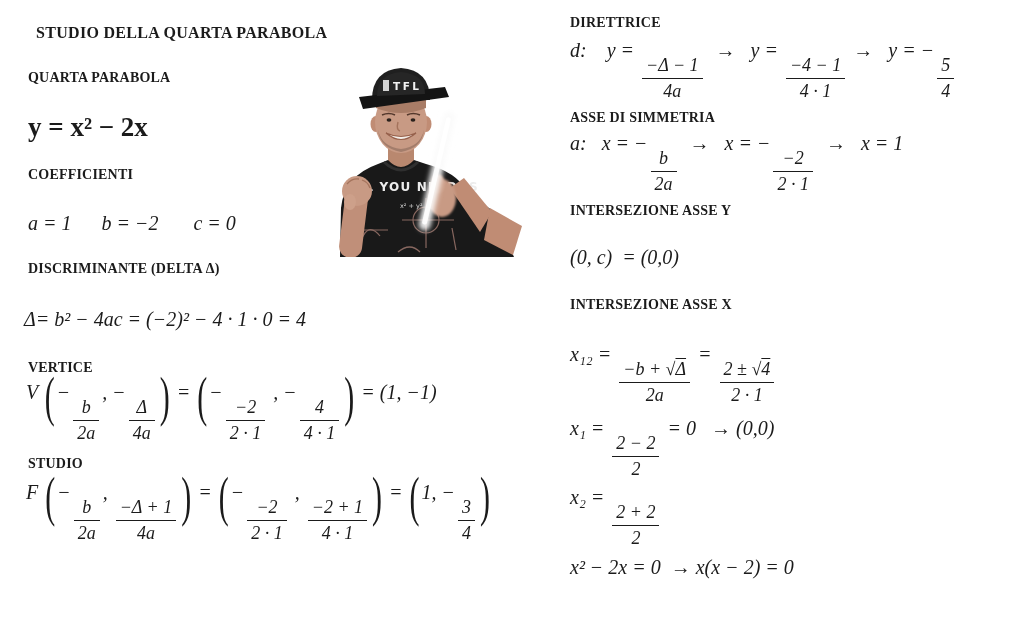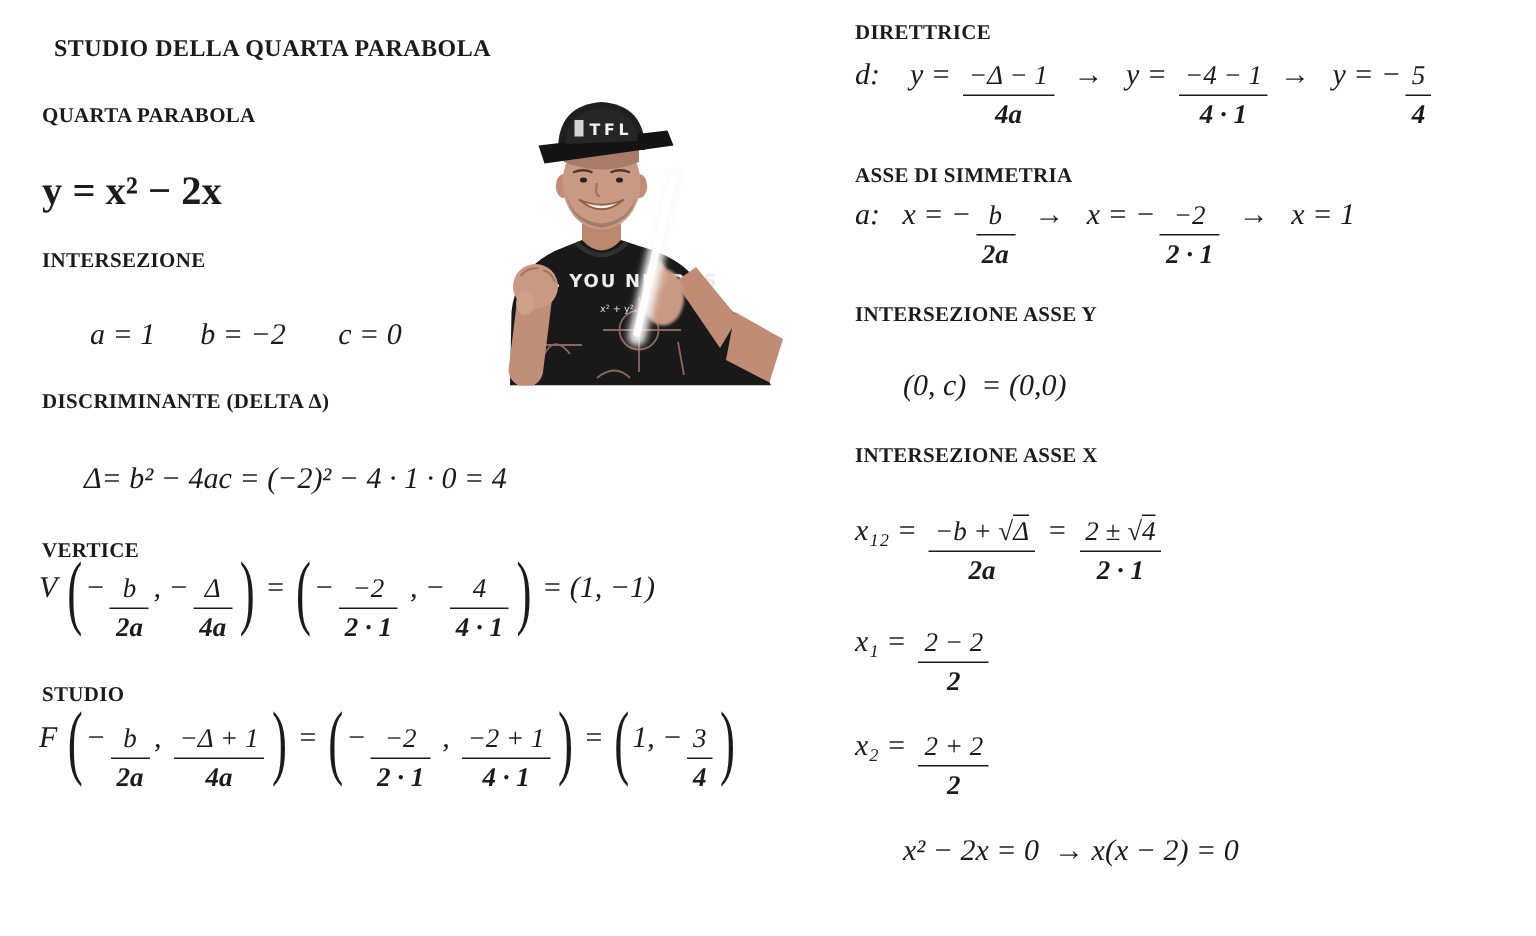--- a/index.html
+++ b/index.html
@@ -48,7 +48,7 @@
     text-align: center;
     font-size: 18px;
     line-height: 1.15;
-    margin: 1px 3px;
+    margin: 16px 3px;
   }
   .frac .num { display: block; padding: 0 4px 2px; border-bottom: 1.6px solid #1b1b1b; }
   .frac .den { display: block; padding: 2px 4px 0; font-weight: bold; }

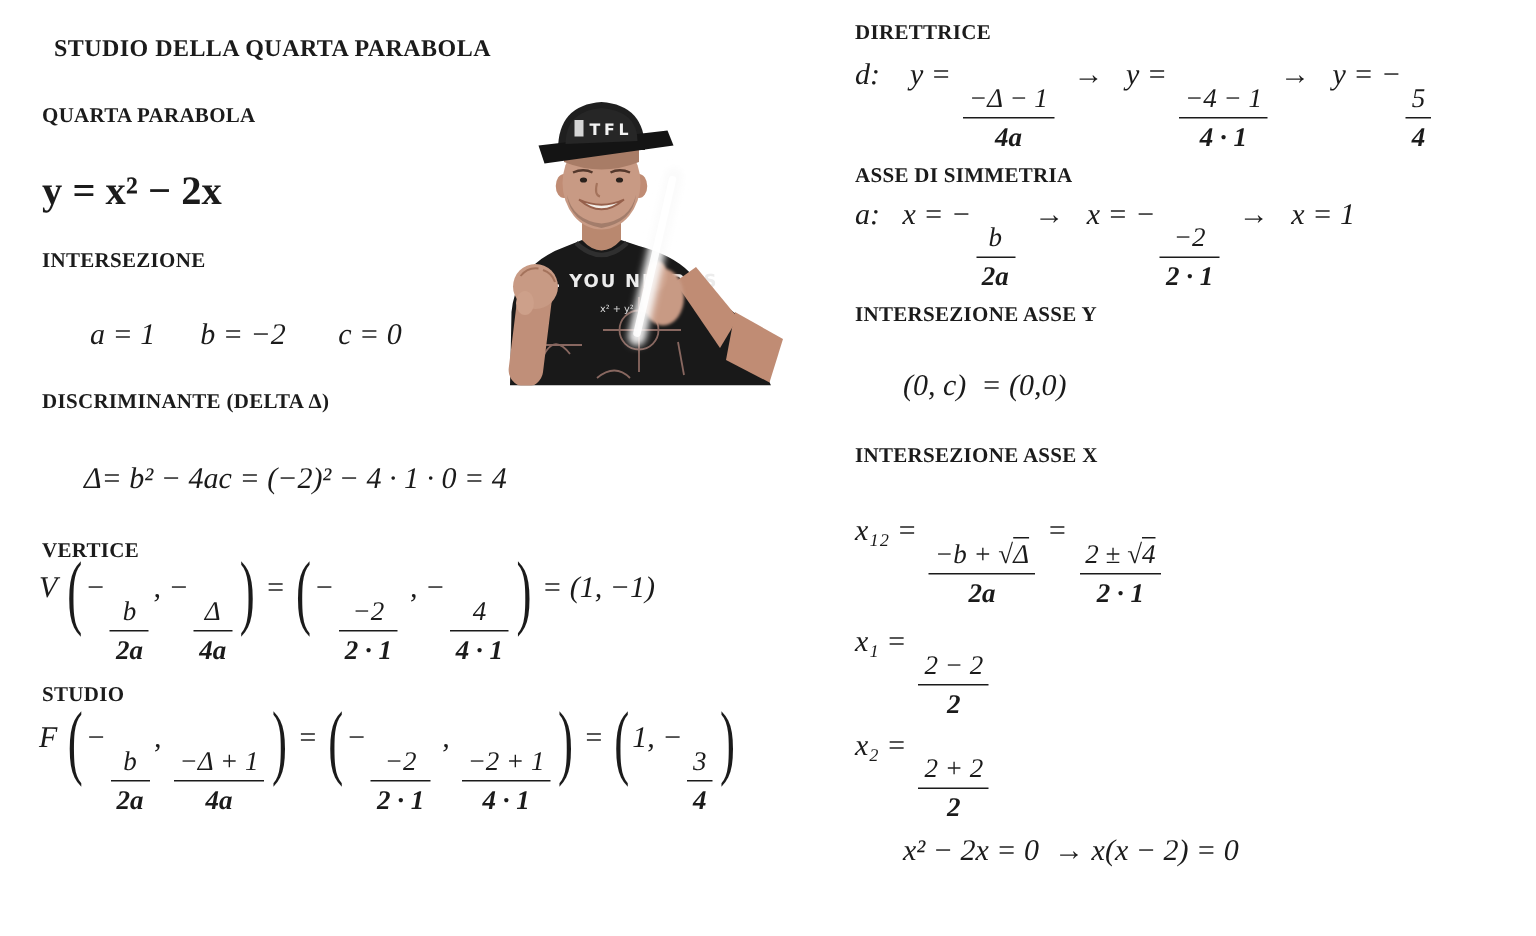--- a/index.html
+++ b/index.html
@@ -51,7 +51,7 @@
     margin: 16px 3px;
   }
   .frac .num { display: block; padding: 0 4px 2px; border-bottom: 1.6px solid #1b1b1b; }
-  .frac .den { display: block; padding: 2px 4px 0; font-weight: bold; }
+  .frac .den { display: block; padding: 2px 4px 0; }
   .bp {
     display: inline-block;
     font-style: normal;

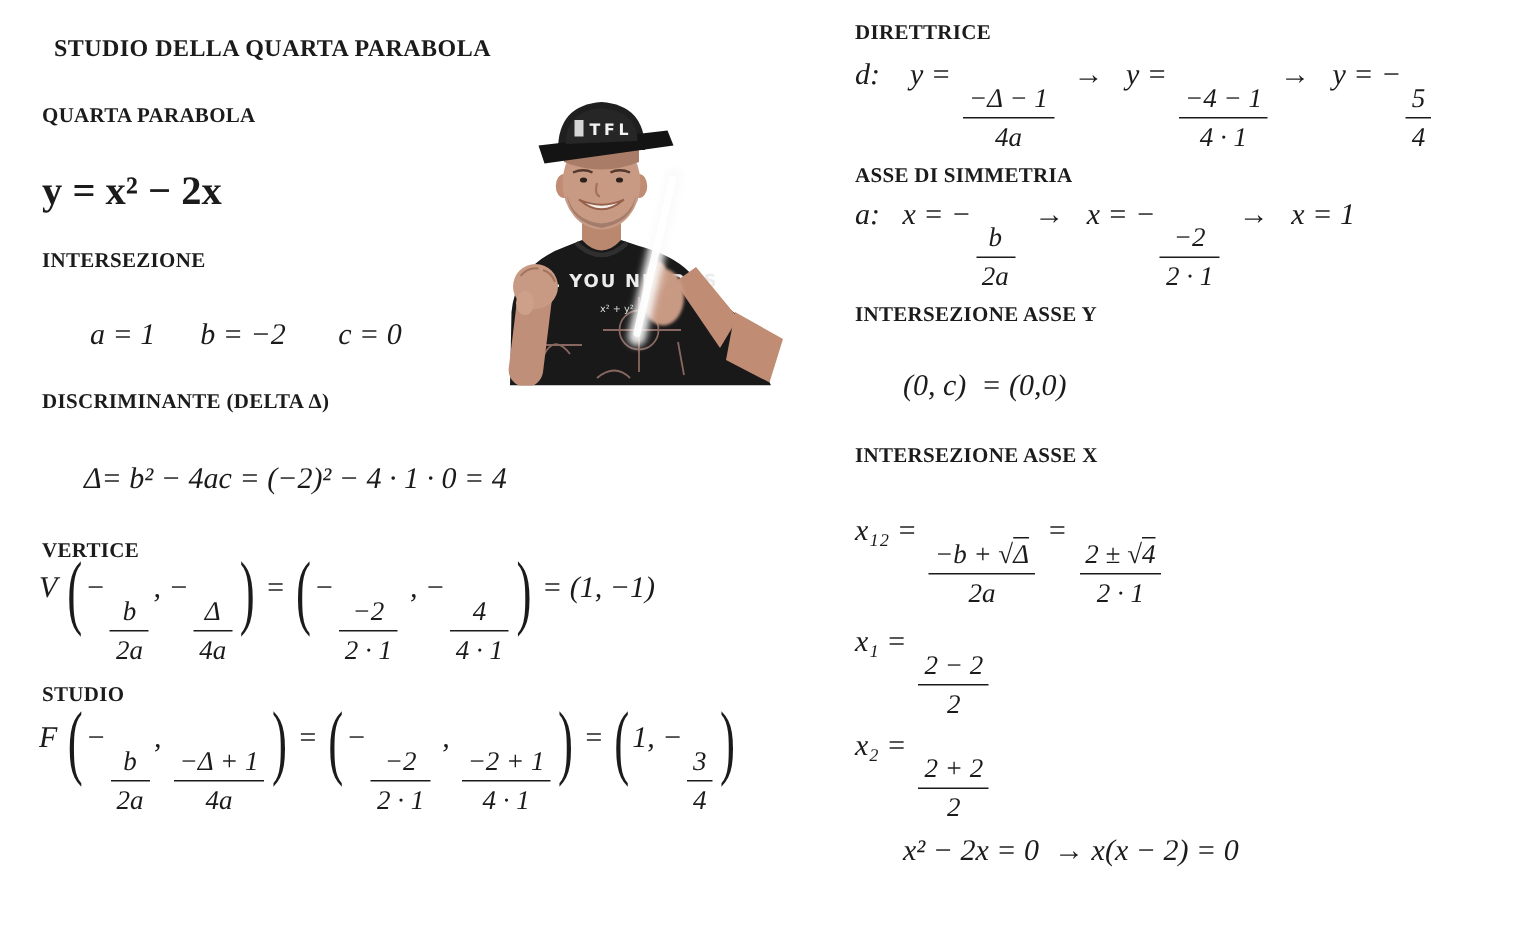--- a/index.html
+++ b/index.html
@@ -71,7 +71,7 @@
 <div class="abs h" style="left:28px; top:70px">QUARTA PARABOLA</div>
 <div class="abs eq-large" style="left:28px; top:112px">y = x² − 2x</div>
 
-<div class="abs h" style="left:28px; top:167px">INTERSEZIONE</div>
+<div class="abs h" style="left:28px; top:167px">COEFFICIENTI</div>
 <div class="abs line" style="left:28px; top:212px">a = 1      b = −2       c = 0</div>
 
 <div class="abs h" style="left:28px; top:261px">DISCRIMINANTE (DELTA Δ)</div>

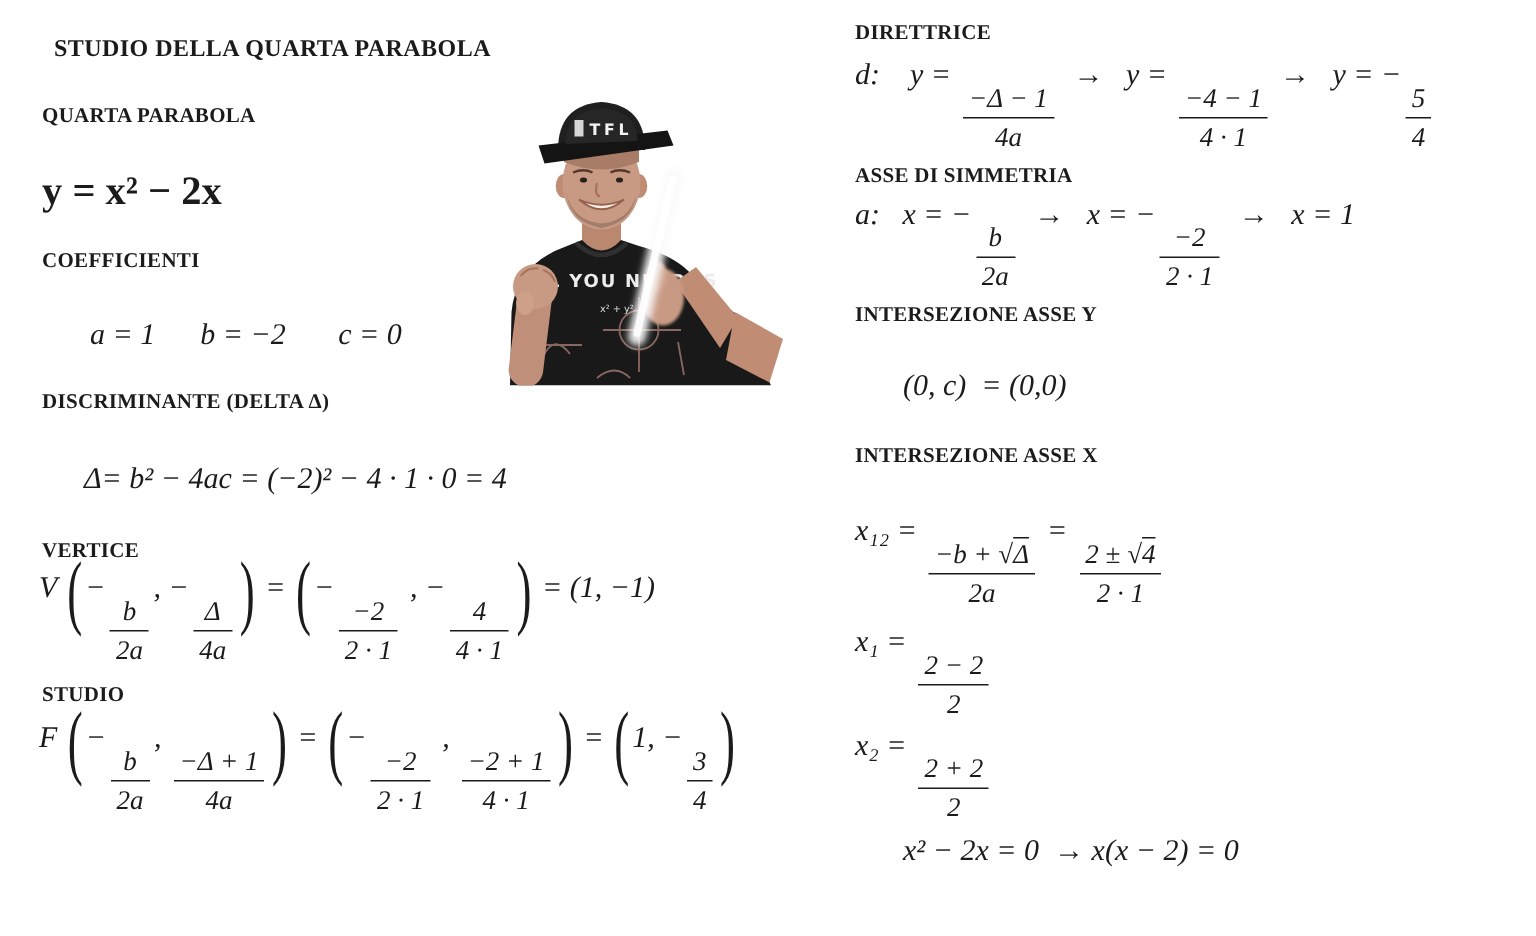--- a/index.html
+++ b/index.html
@@ -34,7 +34,6 @@
     font-style: italic;
     font-size: 20px;
     white-space: pre;
-    margin-left: 32px;
   }
   .row {
     display: flex;

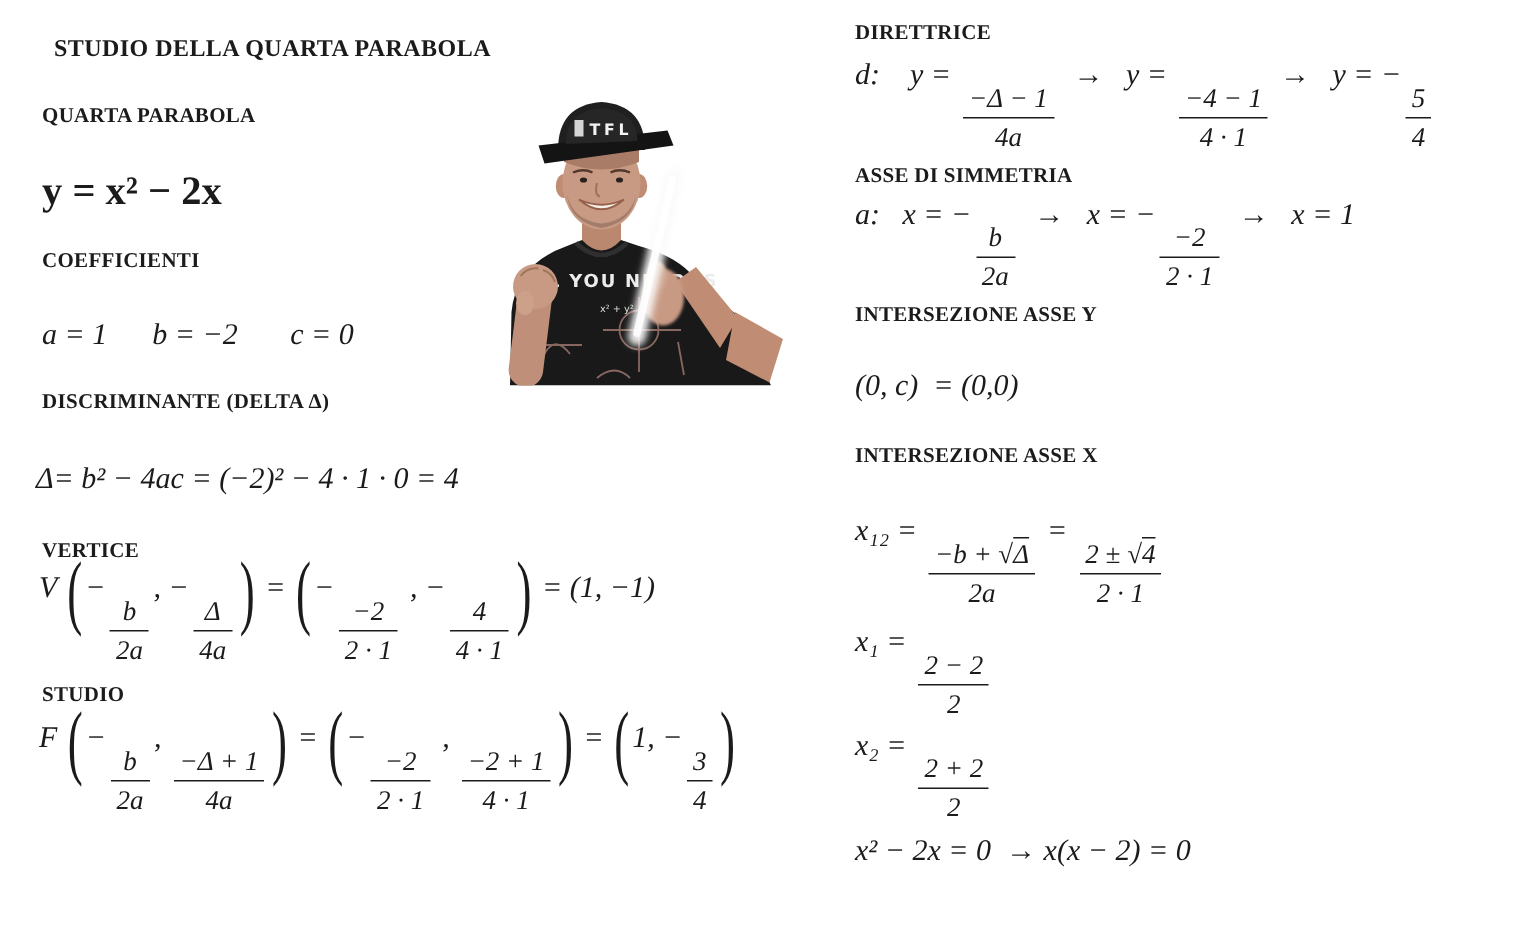--- a/index.html
+++ b/index.html
@@ -202,6 +202,7 @@
       <span class="num">2 − 2</span>
       <span class="den">2</span>
     </span>
+  <span class="t"> = 0   → (0,0)</span>
 </div>
 
 <div class="abs row" style="left:570px; top:486px">

